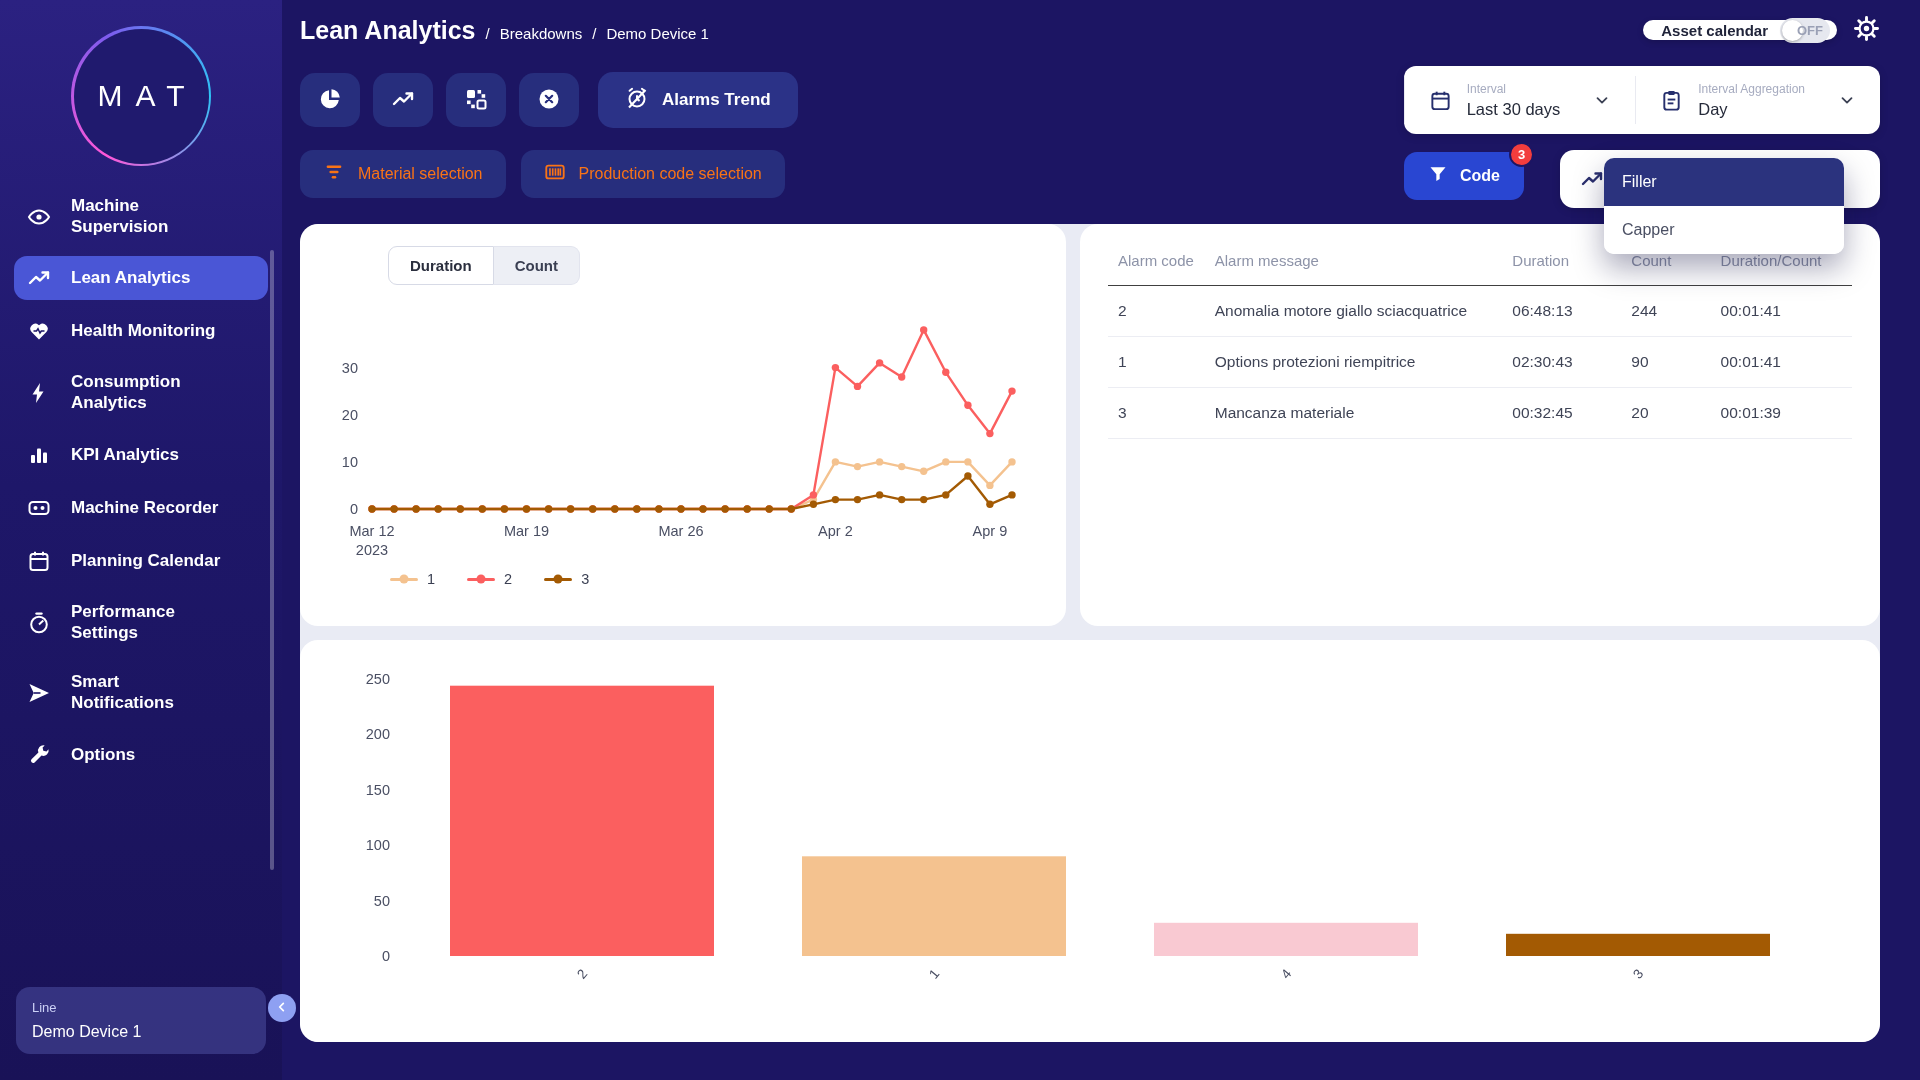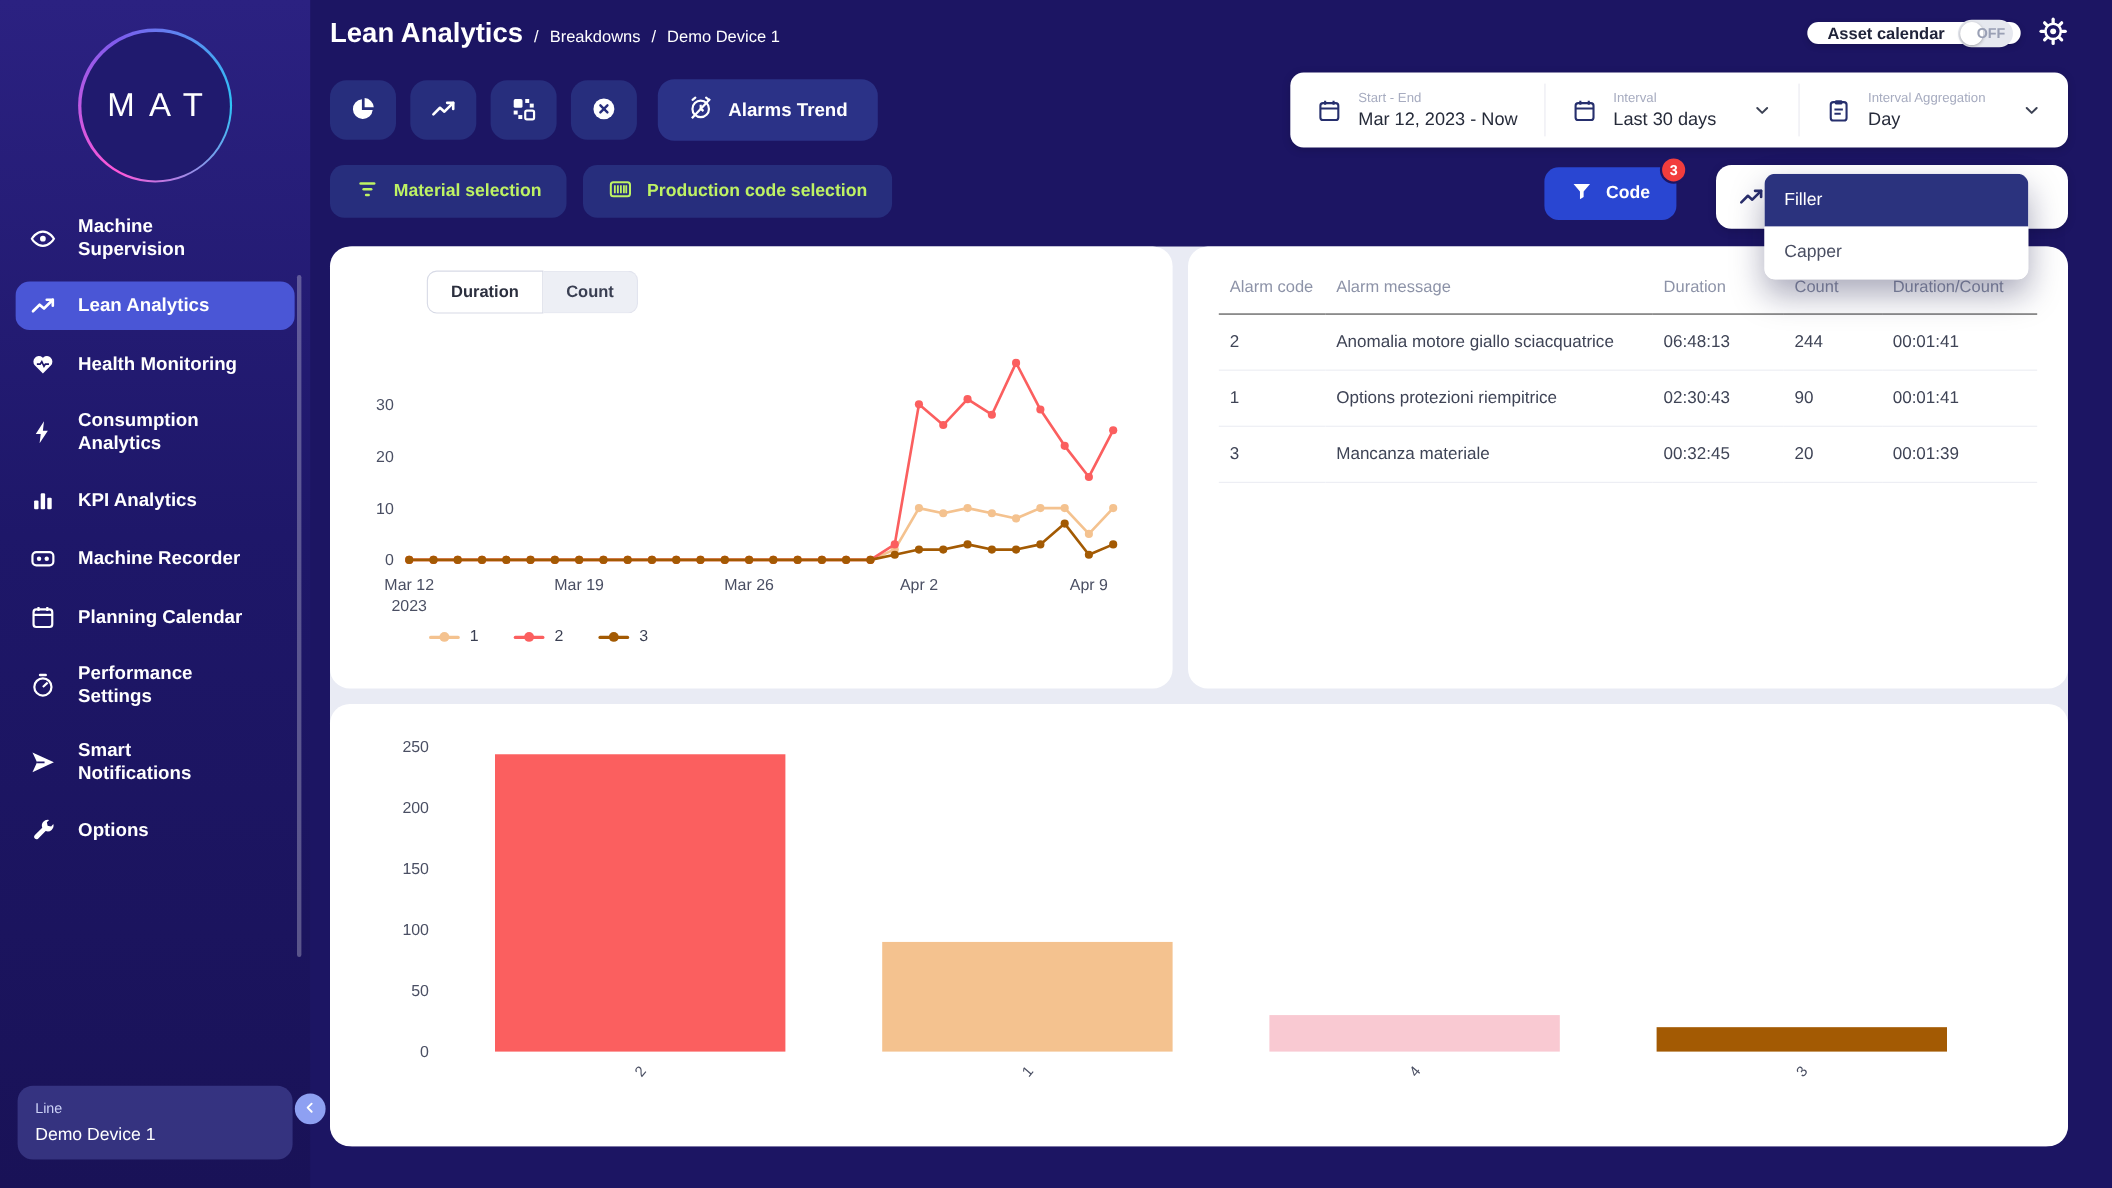--- a/index.html
+++ b/index.html
@@ -317,20 +317,6 @@
         </button>
       </div>
       <div class="dc">
-        <div class="dc-item">
-          <span class="dc-ico">
-              <svg viewBox="0 0 24 24" fill="none" stroke="currentColor" stroke-width="2">
-                <rect x="3.5" y="5" width="17" height="16" rx="2.5"></rect>
-                <line x1="3.5" y1="10" x2="20.5" y2="10"></line>
-                <line x1="8" y1="2.8" x2="8" y2="6.5"></line>
-                <line x1="16" y1="2.8" x2="16" y2="6.5"></line>
-              </svg>
-            </span>
-          <div>
-            <div class="dc-label">Start - End</div>
-            <div class="dc-value">Mar 12, 2023 - Now</div>
-          </div>
-        </div>
         <div class="dc-sep"></div>
         <div class="dc-item">
           <span class="dc-ico">

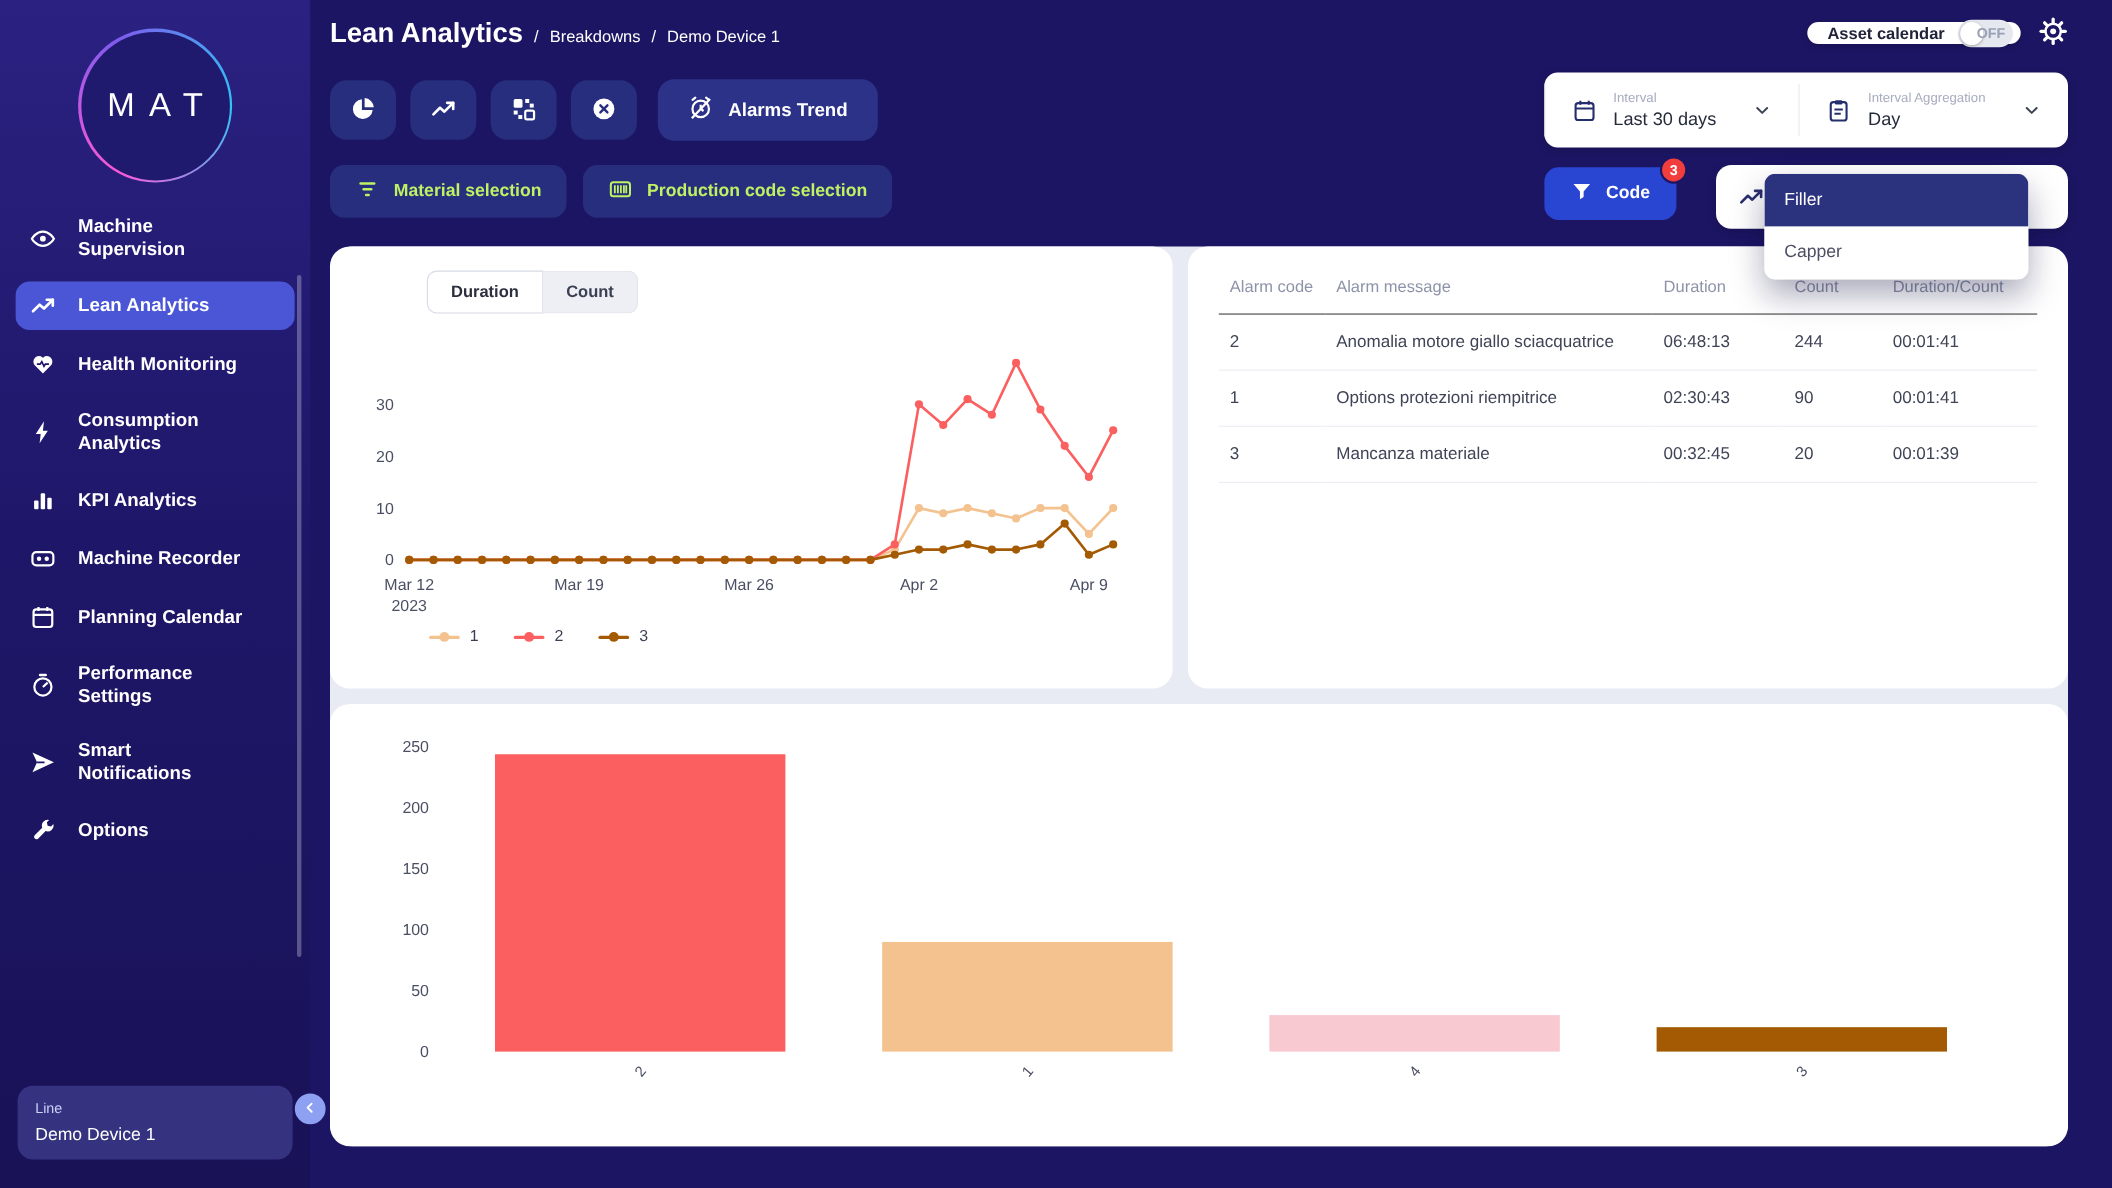--- a/index.html
+++ b/index.html
@@ -65,8 +65,8 @@
 
   .filter-row{display:flex;justify-content:space-between;align-items:flex-start;position:relative;z-index:20;margin-bottom:16px}
   .fr-left{display:flex;gap:15px}
-  .pill-btn{height:48px;border-radius:13px;background:#272e7d;border:none;color:#bef264;cursor:pointer;
-    display:flex;align-items:center;gap:13px;padding:0 23px;font-size:16px;font-weight:700}
+  .pill-btn{height:48px;border-radius:13px;background:#272e7d;border:none;color:#f97316;cursor:pointer;
+    display:flex;align-items:center;gap:13px;padding:0 23px;font-size:16px;font-weight:400}
   .pill-btn svg{width:22px;height:22px}
   .fr-right{display:flex;gap:36px;align-items:flex-start}
   .code-btn{position:relative;height:48px;border-radius:13px;background:#2946d2;border:none;color:#fff;cursor:pointer;

